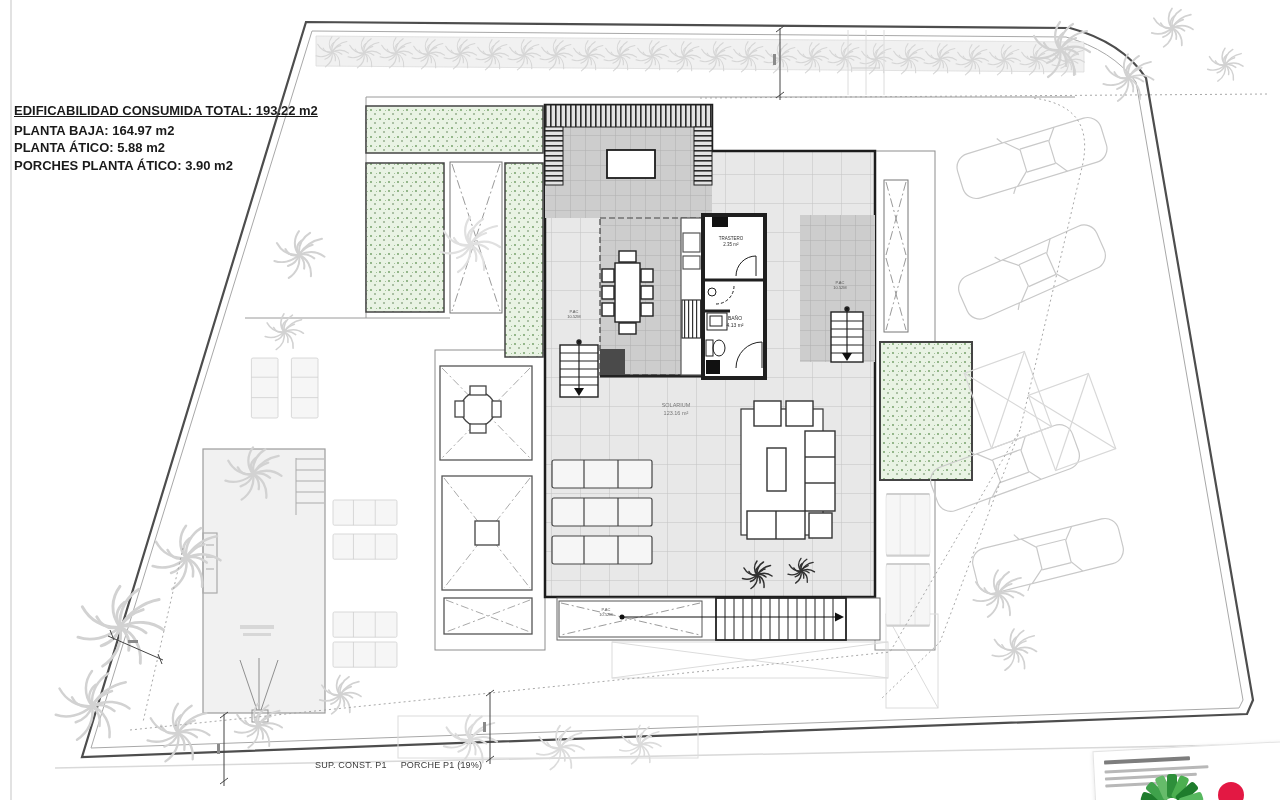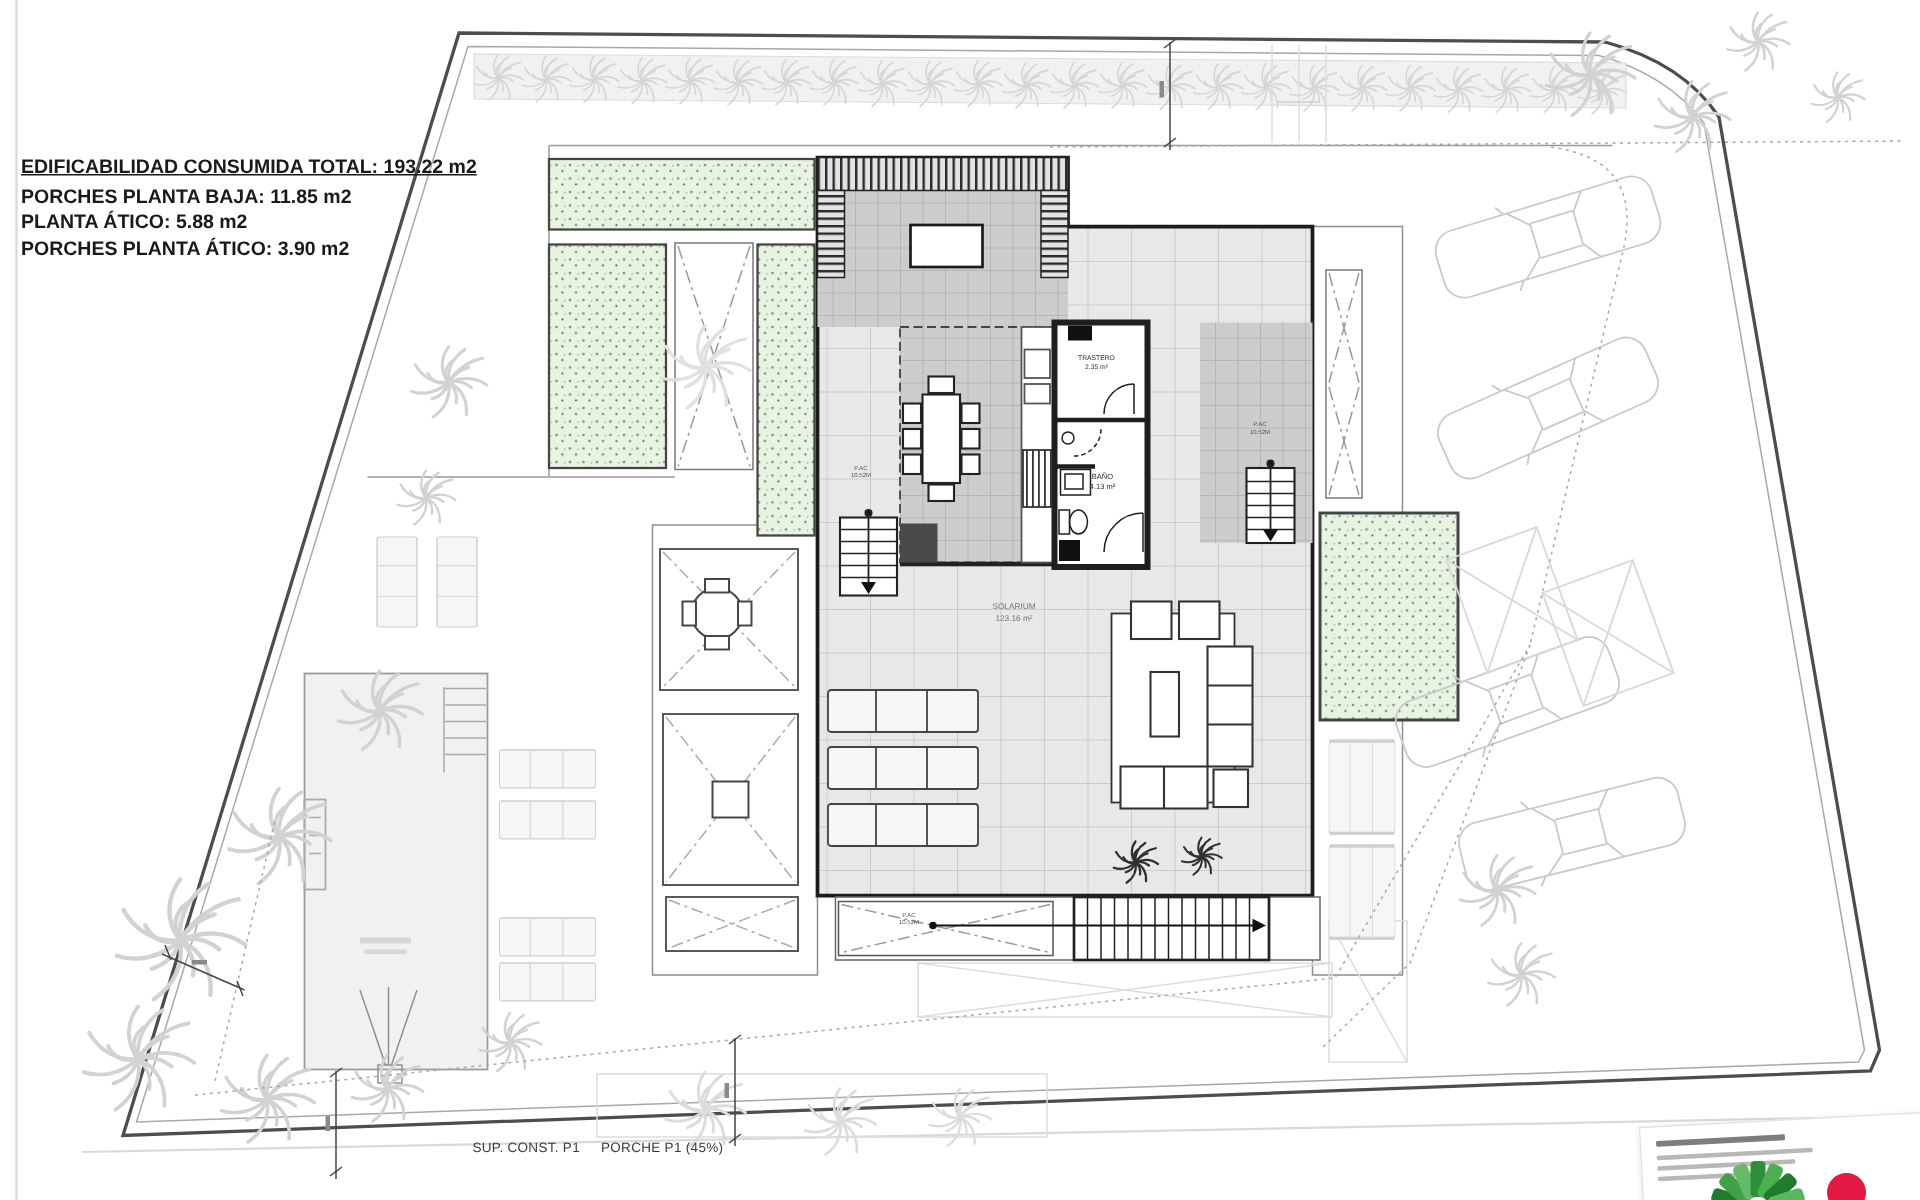--- a/index.html
+++ b/index.html
@@ -377,6 +377,7 @@
 
   <div class="abs titleblock">
     <div class="tb-total">EDIFICABILIDAD CONSUMIDA TOTAL: 193.22 m2</div>
+    <div>PLANTA BAJA: 164.97 m2</div>
     <div>PORCHES PLANTA BAJA: 11.85 m2</div>
     <div>PLANTA ÁTICO: 5.88 m2</div>
     <div>PORCHES PLANTA ÁTICO: 3.90 m2</div>

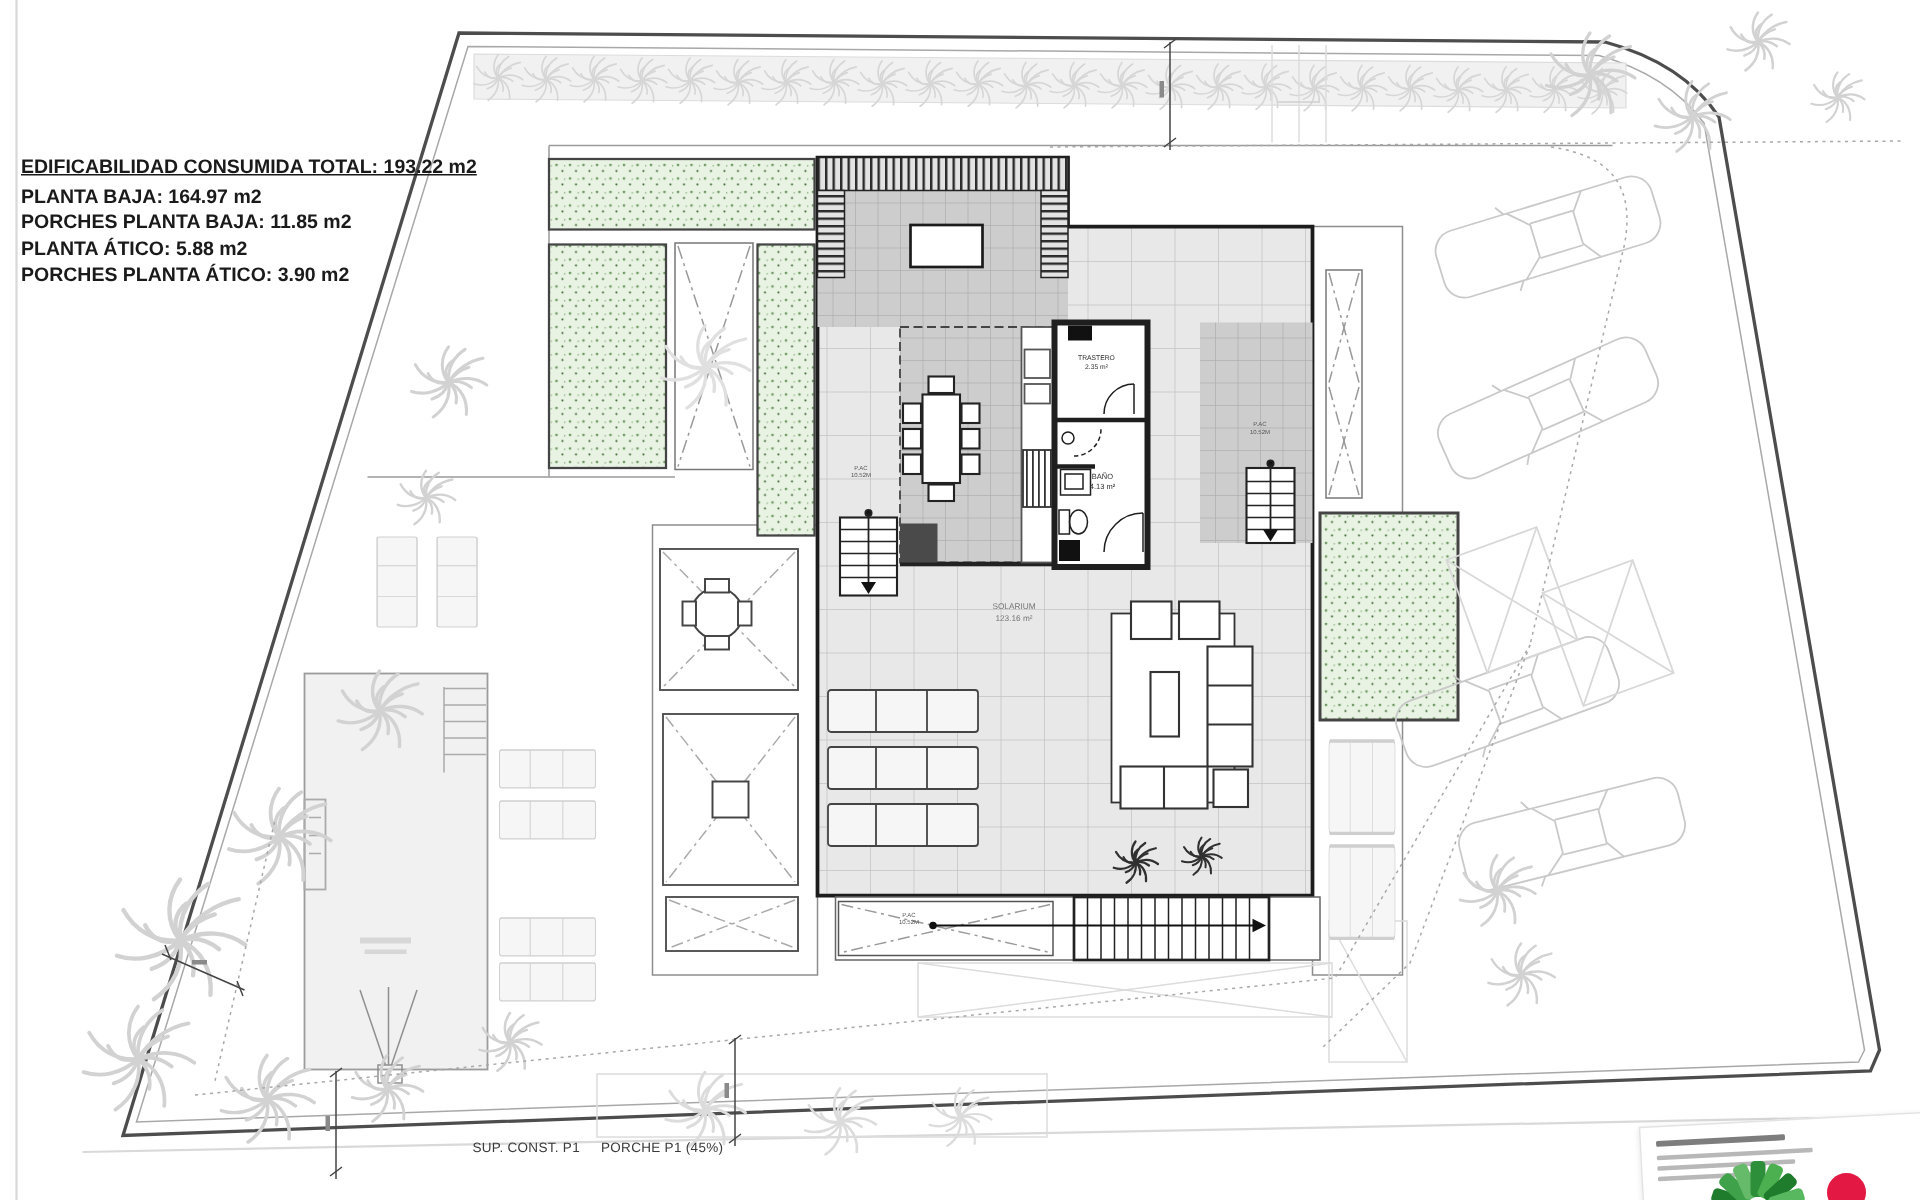--- a/index.html
+++ b/index.html
@@ -378,7 +378,6 @@
   <div class="abs titleblock">
     <div class="tb-total">EDIFICABILIDAD CONSUMIDA TOTAL: 193.22 m2</div>
     <div>PLANTA BAJA: 164.97 m2</div>
-    <div>PORCHES PLANTA BAJA: 11.85 m2</div>
     <div>PLANTA ÁTICO: 5.88 m2</div>
     <div>PORCHES PLANTA ÁTICO: 3.90 m2</div>
   </div>

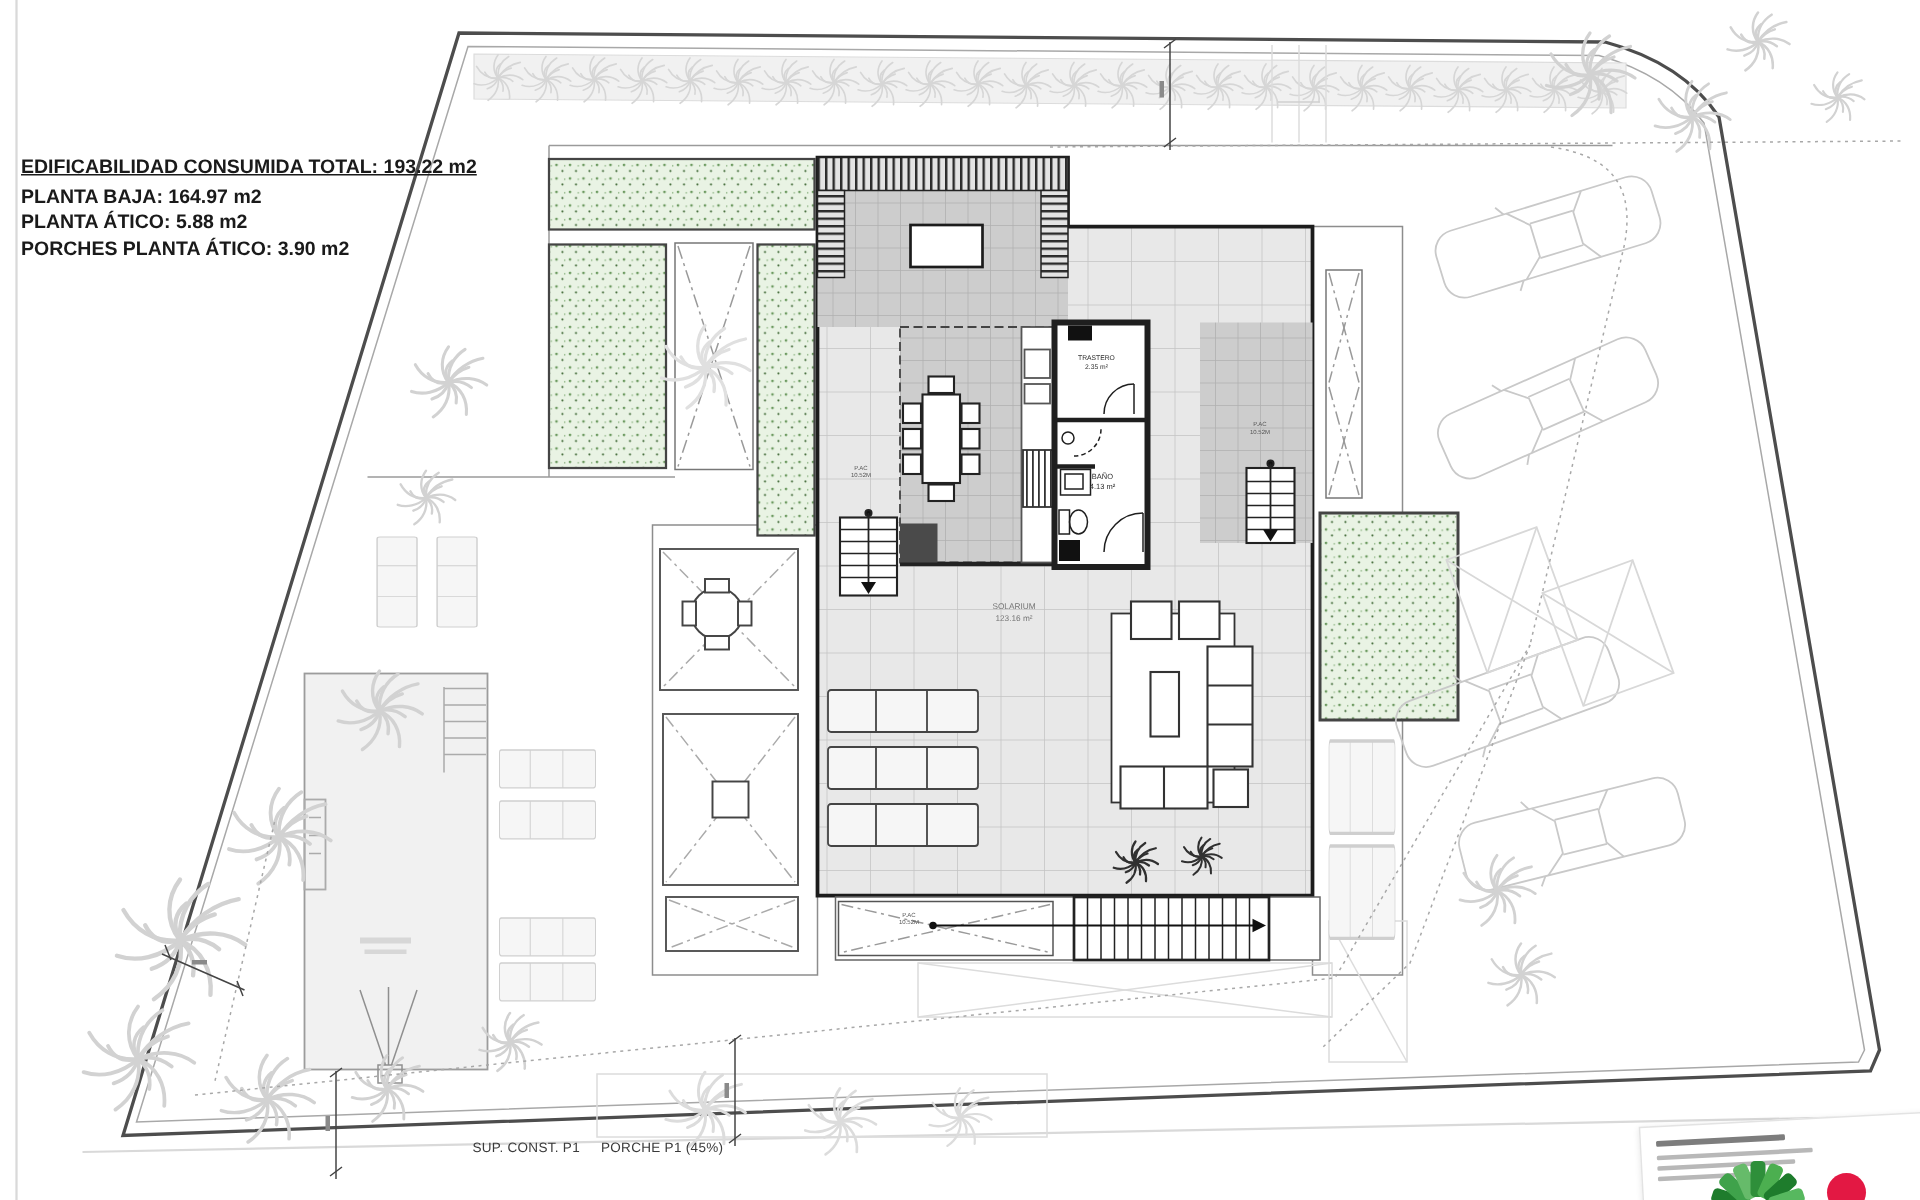--- a/index.html
+++ b/index.html
@@ -415,7 +415,7 @@
 
   <div class="abs footer">
     <span>SUP. CONST. P1</span>
-    <span>PORCHE P1 (45%)</span>
+    <span>PORCHE P1 (19%)</span>
   </div>
 
   <div class="abs card">

